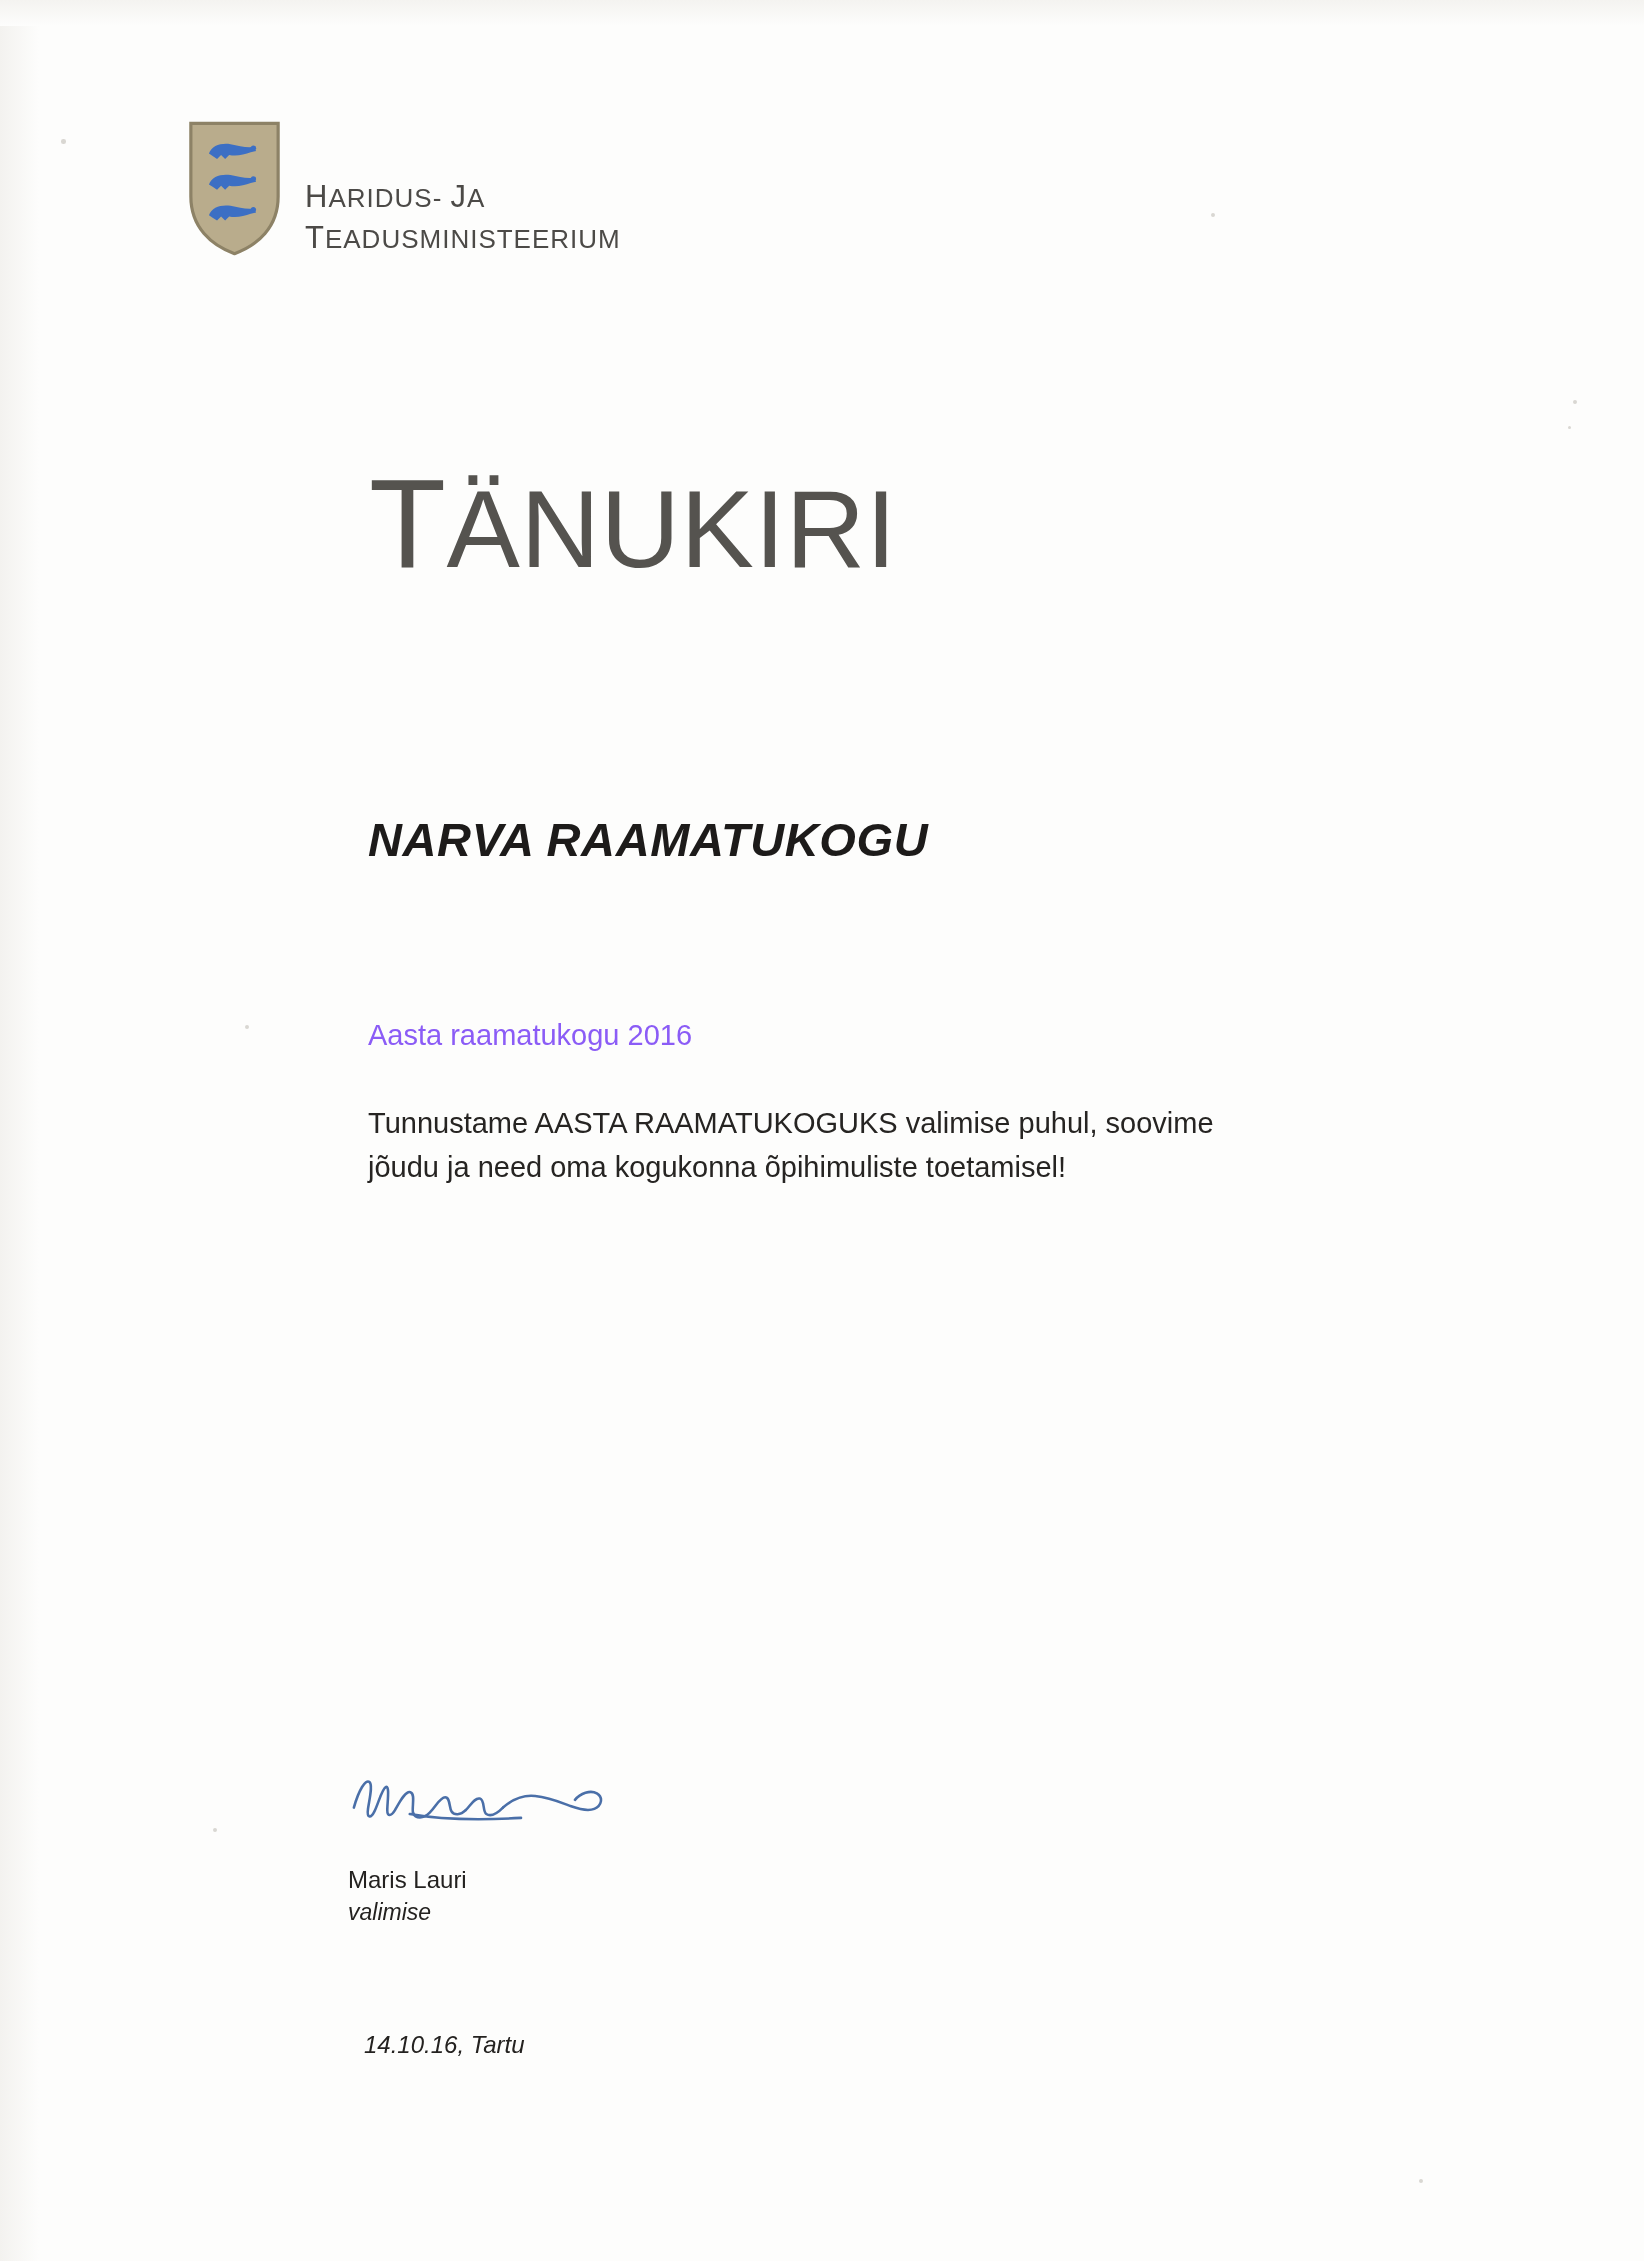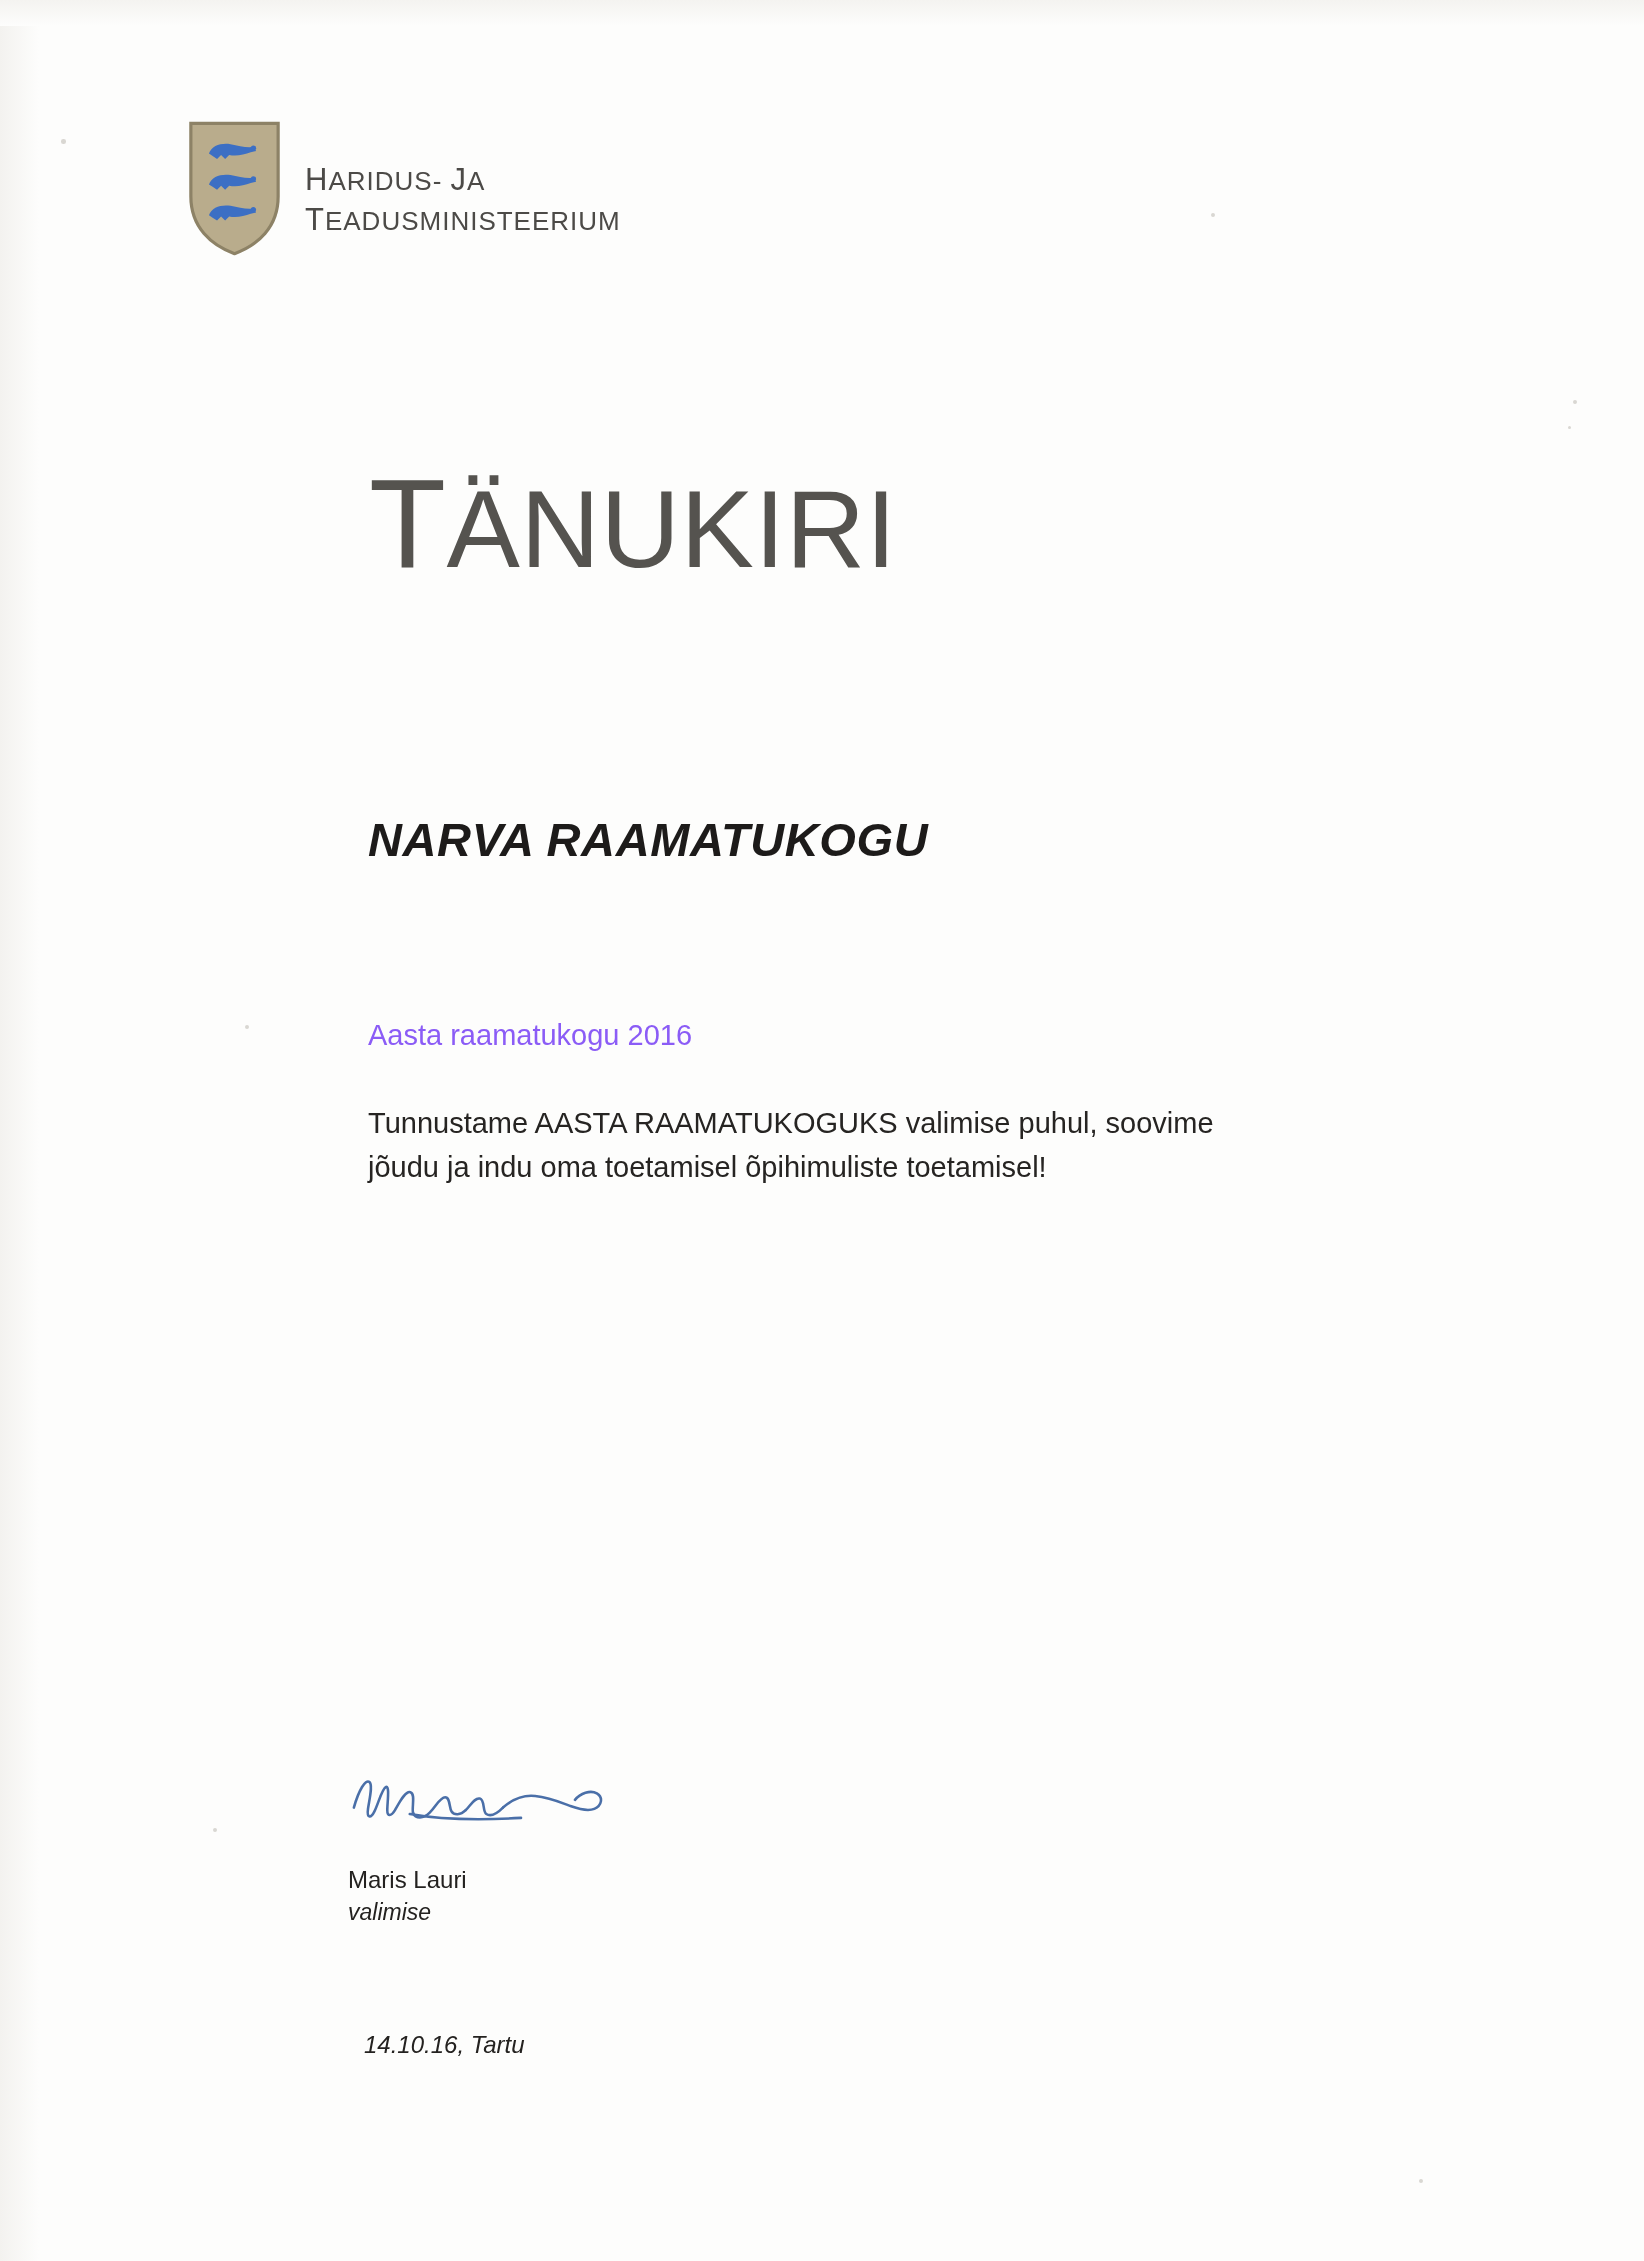--- a/index.html
+++ b/index.html
@@ -46,7 +46,7 @@
     left: 187px;
     top: 119px;
     display: flex;
-    align-items: center;
+    align-items: flex-end;
   }
   .crest {
     width: 95px;

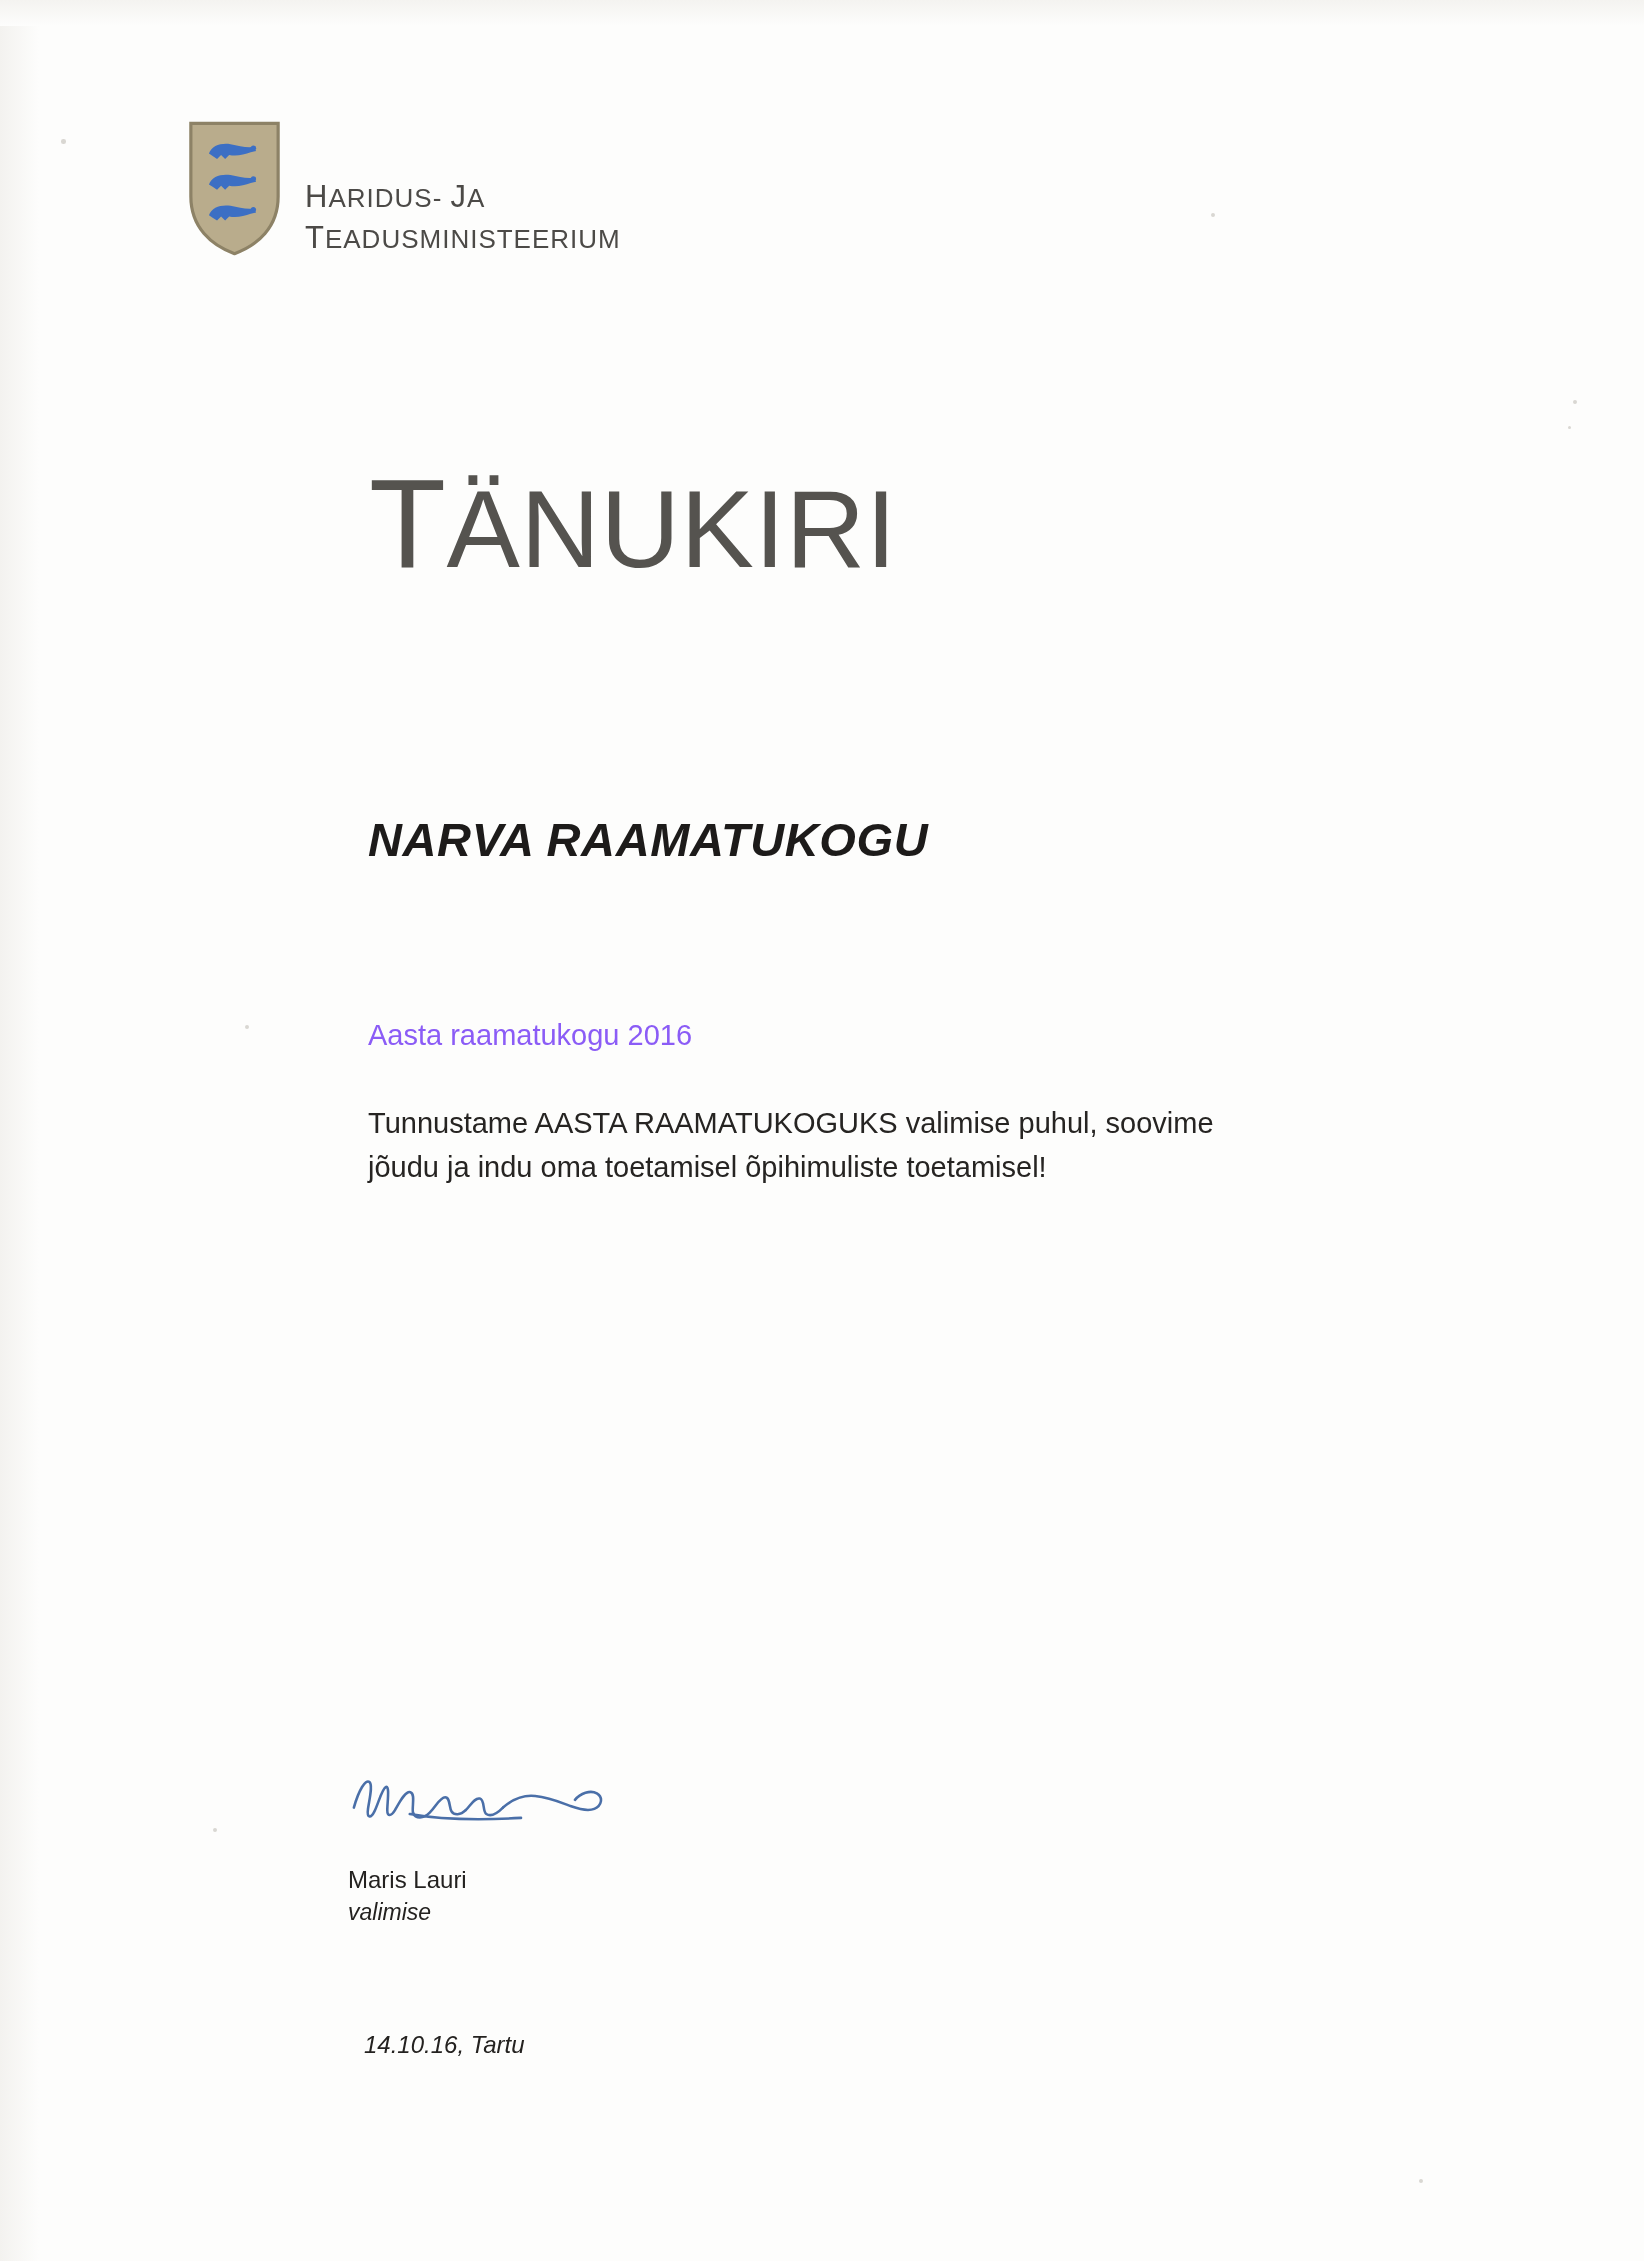--- a/index.html
+++ b/index.html
@@ -210,7 +210,7 @@
 
   <div class="body-block">
     <div class="award-line">Aasta raamatukogu 2016</div>
-    <div class="paragraph">Tunnustame AASTA RAAMATUKOGUKS valimise puhul, soovime jõudu ja indu oma toetamisel õpihimuliste toetamisel!</div>
+    <div class="paragraph">Tunnustame AASTA RAAMATUKOGUKS valimise puhul, soovime jõudu ja need oma kogukonna õpihimuliste toetamisel!</div>
   </div>
 
   <div class="signature-area">

